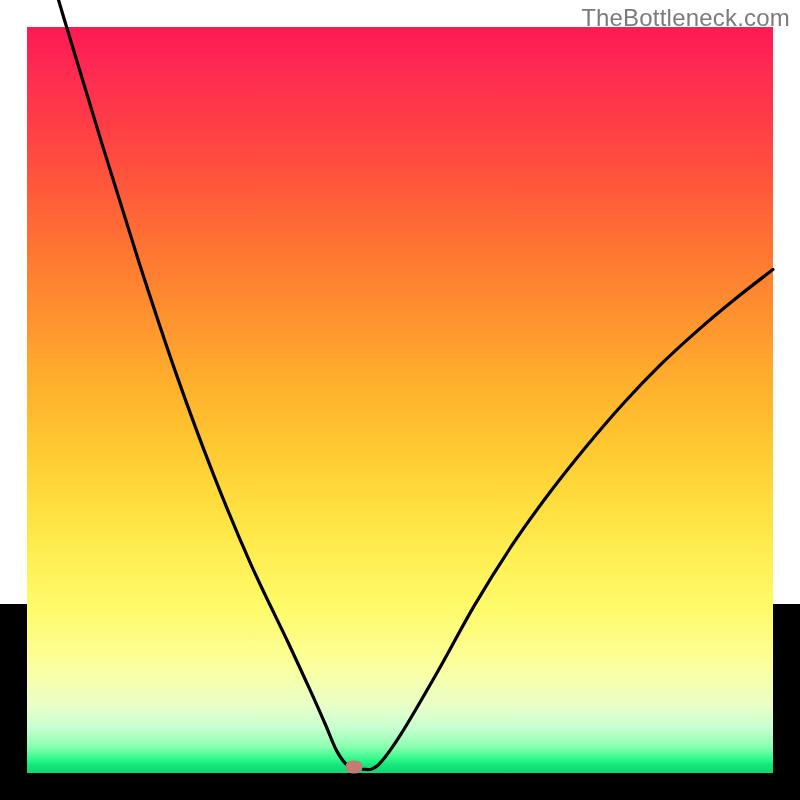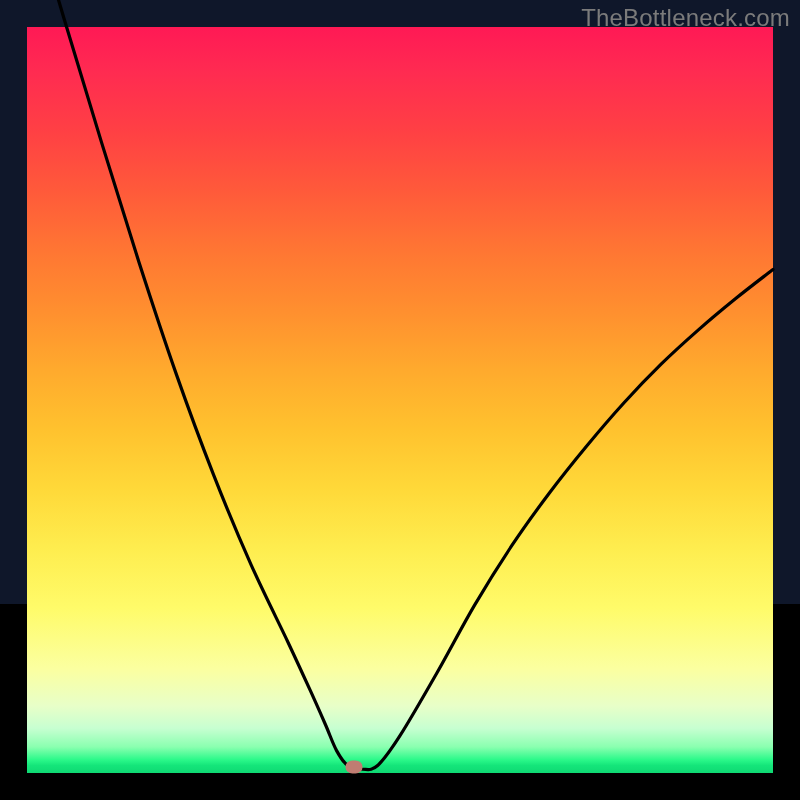--- a/index.html
+++ b/index.html
@@ -15,7 +15,7 @@
     position: relative;
     width: 800px;
     height: 604px;
-    background: #0f172a;
+    background: #ffffff;
   }
   .plot-area {
     position: absolute;

